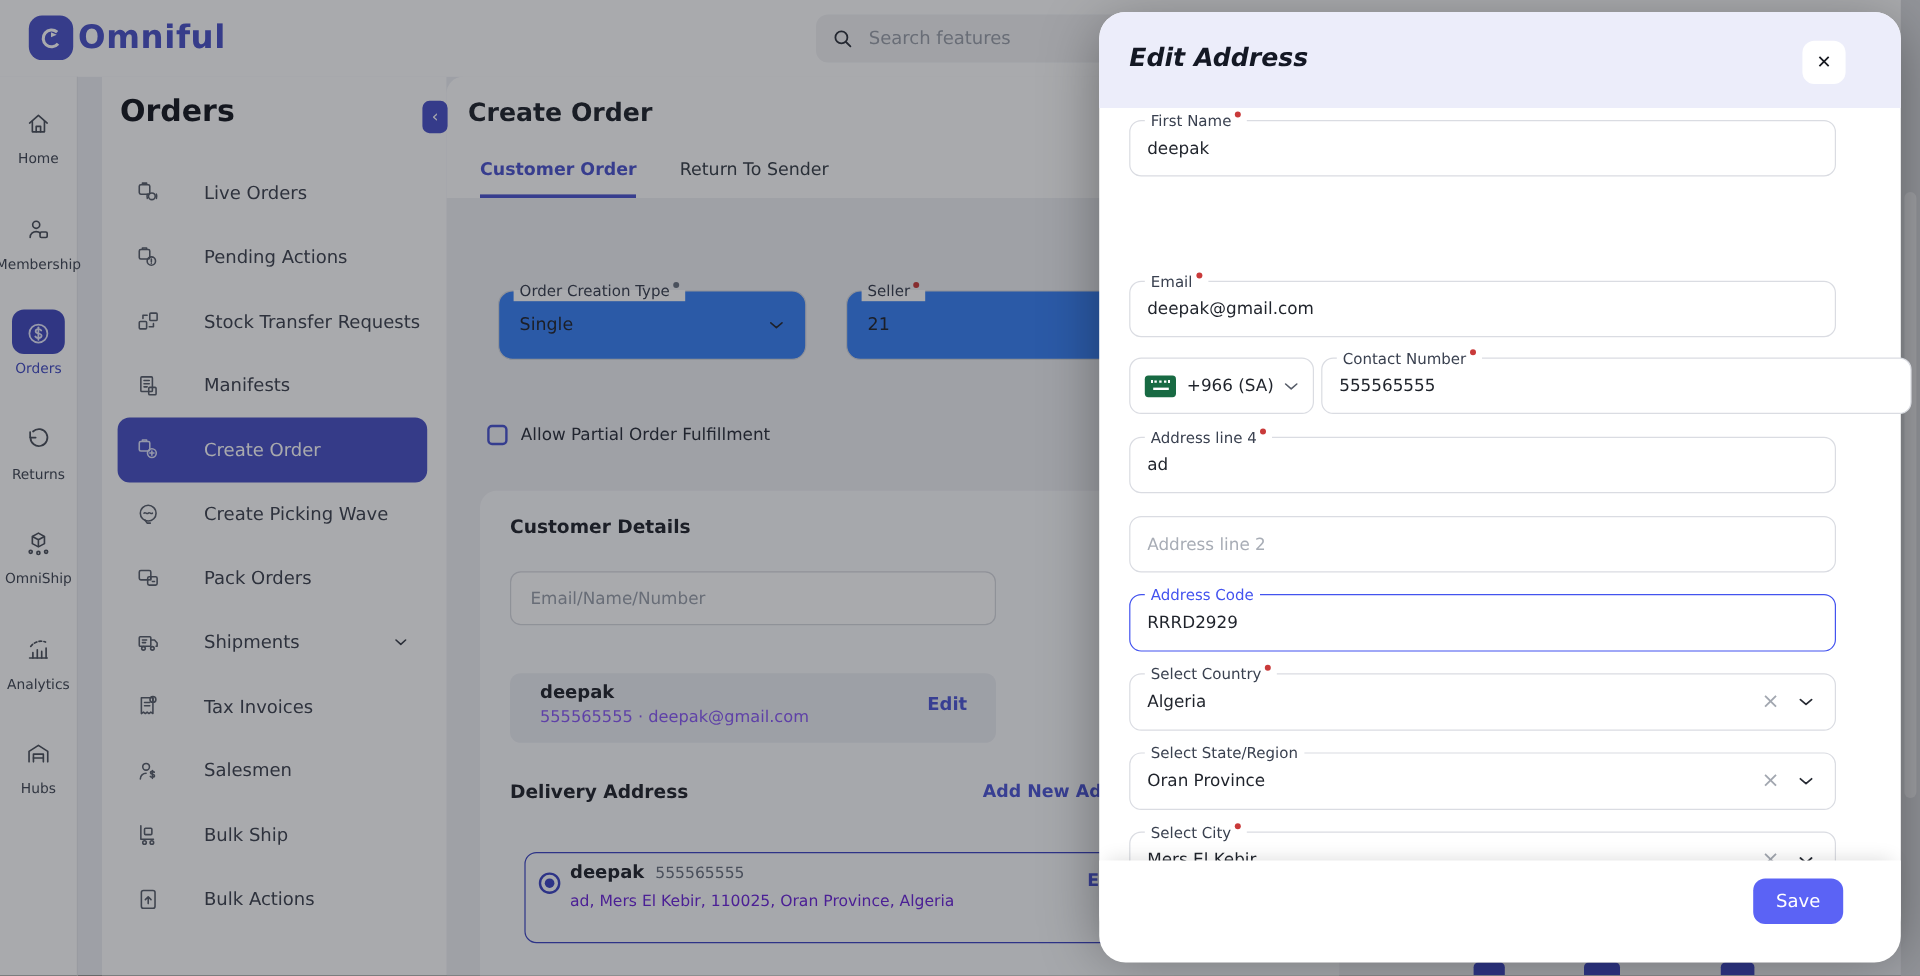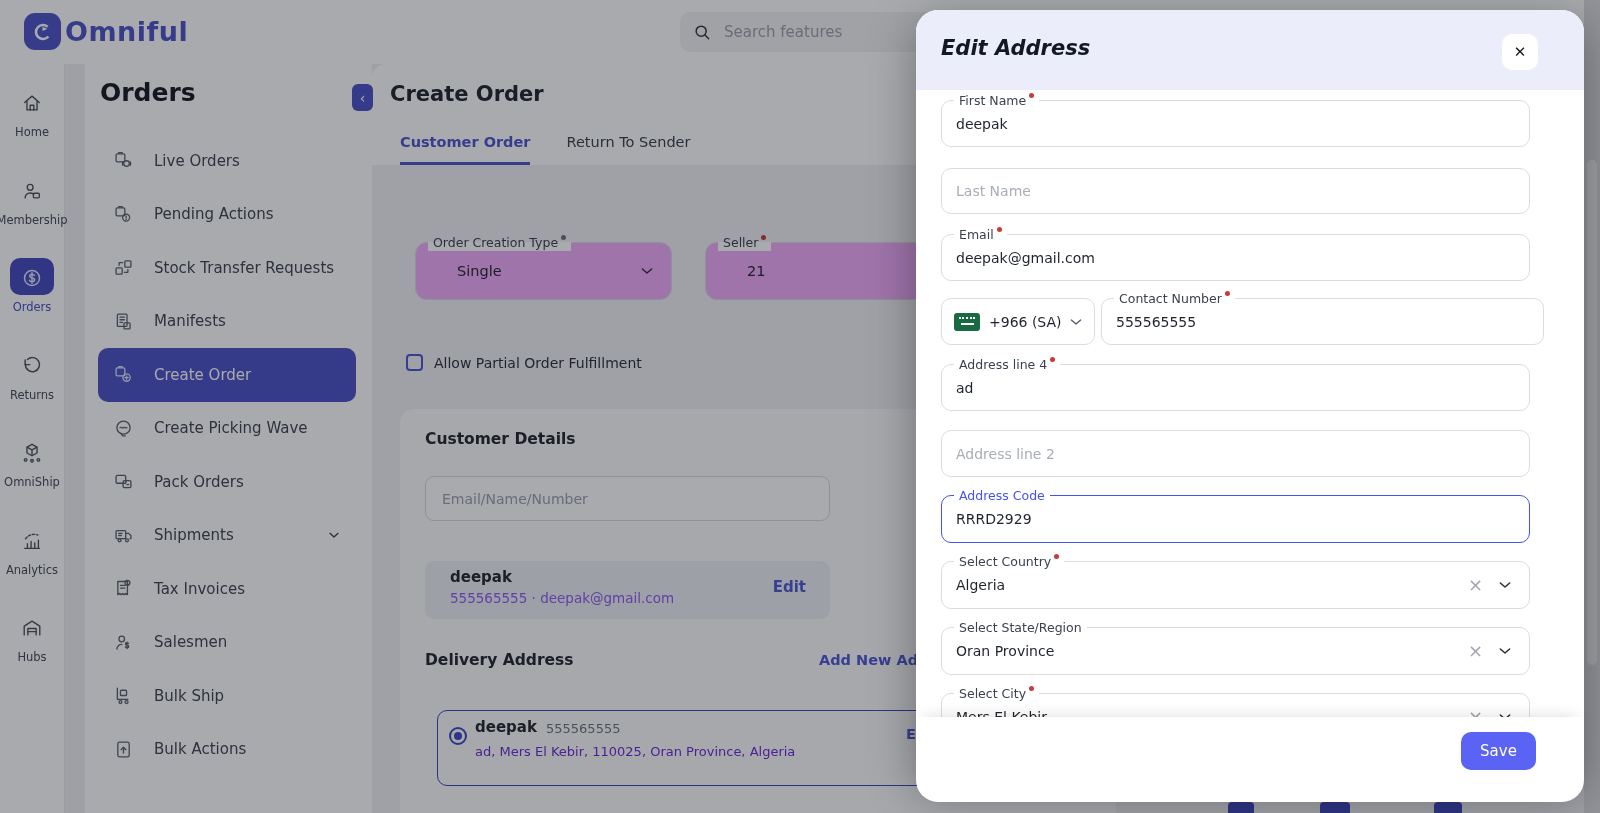--- a/index.html
+++ b/index.html
@@ -28,7 +28,7 @@
   .sidebar{position:absolute;left:85px;top:64px;width:287px;height:749px;background:#ffffff;z-index:1;}
   .sidebar-title{position:absolute;left:15px;top:14px;font-size:25px;font-weight:700;color:#171a22;}
   .snav{position:absolute;left:0;top:70px;right:0;}
-  .sitem{position:relative;height:53.5px;display:flex;align-items:center;padding-left:28px;gap:20px;cursor:pointer;}
+  .sitem{position:relative;height:53.5px;display:flex;align-items:center;padding-left:28px;gap:36px;cursor:pointer;}
   .sitem .sic{width:21px;height:21px;color:#5a606c;flex:0 0 auto;}
   .sitem .slabel{font-size:15px;color:#3f московs;}
   .sitem .slabel{font-size:15px;color:#3f4450;}

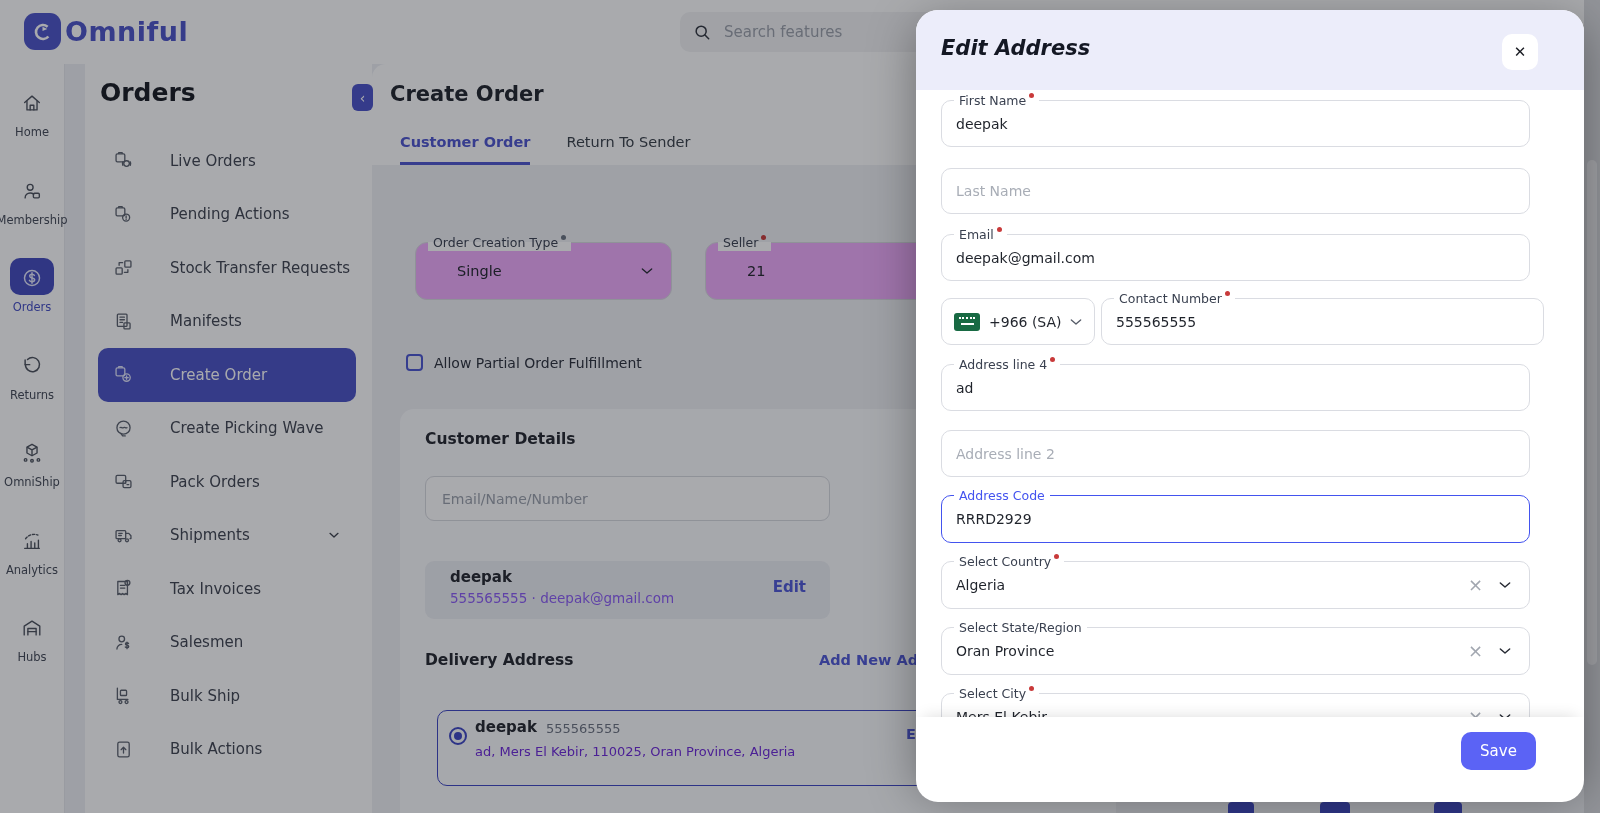--- a/index.html
+++ b/index.html
@@ -426,9 +426,6 @@
       <input value="deepak" style="">
     </div>
 
-    <div class="dfield" style="top:158px;height:46px;">
-      <input placeholder="Last Name" style="">
-    </div>
 
     <div class="dfield" style="top:224px;">
       <label class="flabel">

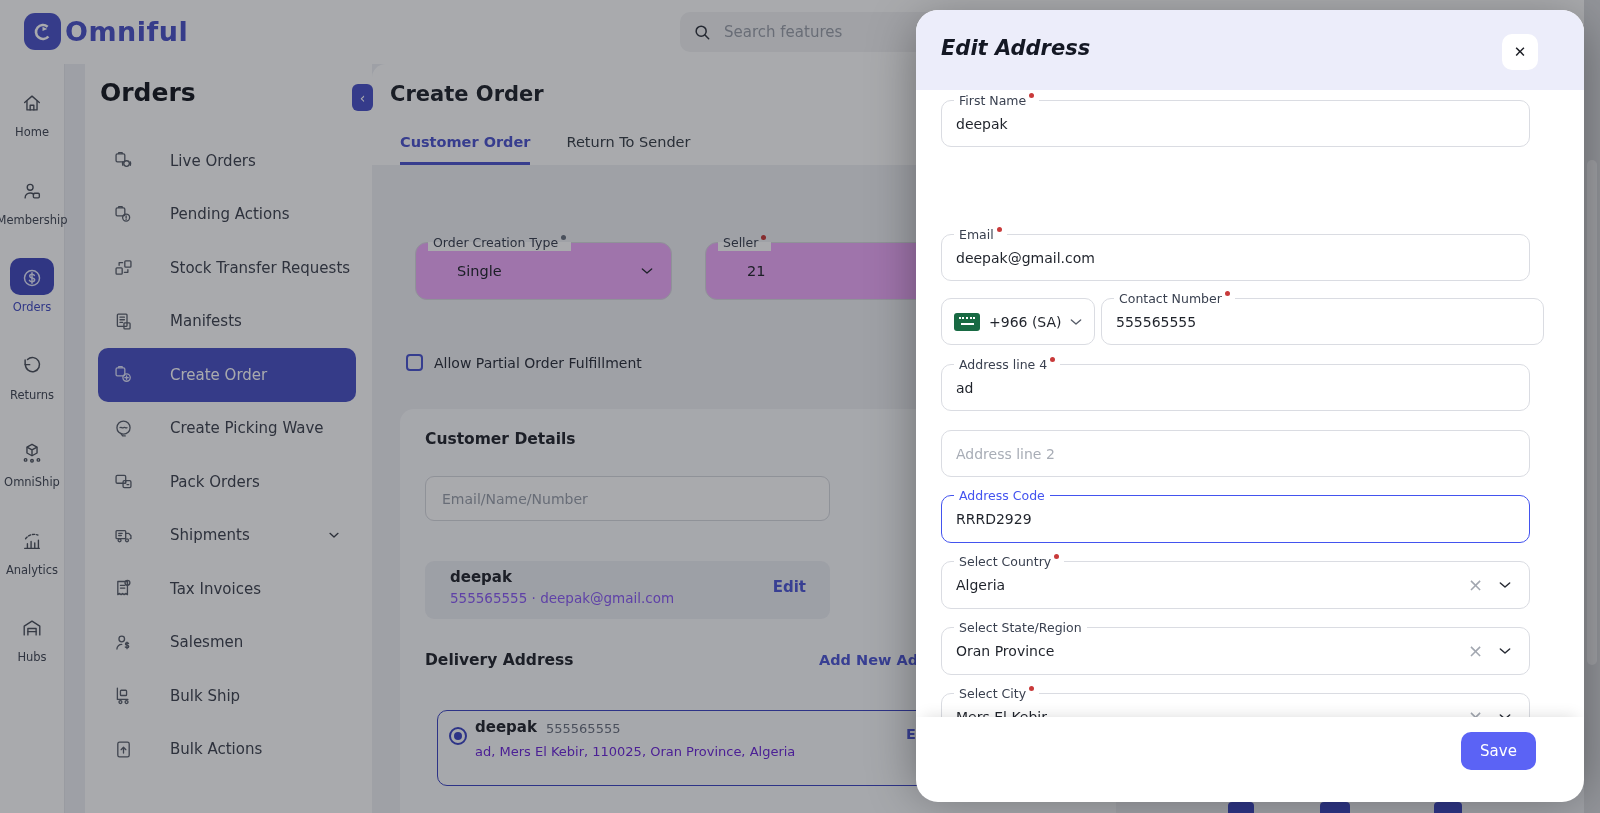--- a/index.html
+++ b/index.html
@@ -46,7 +46,7 @@
   .tab.active{color:#4d55cf;font-weight:600;border-bottom:3px solid #4d55cf;}
   .main-content{position:absolute;left:0;top:101px;width:1228px;height:648px;background:#f0f1f5;}
 
-  .ofield{position:absolute;background:#f0abfc;border:1px solid #d7d9df;border-radius:12px;padding-left:24px;}
+  .ofield{position:absolute;background:#3b82f6;border:1px solid #d7d9df;border-radius:12px;}
   .ofield > .flabel{position:absolute;top:-9px;left:12px;font-size:12.5px;color:#3a4150;background:#fff;padding:0 5px;display:flex;gap:3px;line-height:17px;white-space:nowrap;}
   .ofield input{border:0;outline:0;background:transparent;width:100%;height:100%;padding:0 17px;font-size:14.5px;color:#23262e;border-radius:12px;}
   .ofield input::placeholder{color:#a8adb6;}

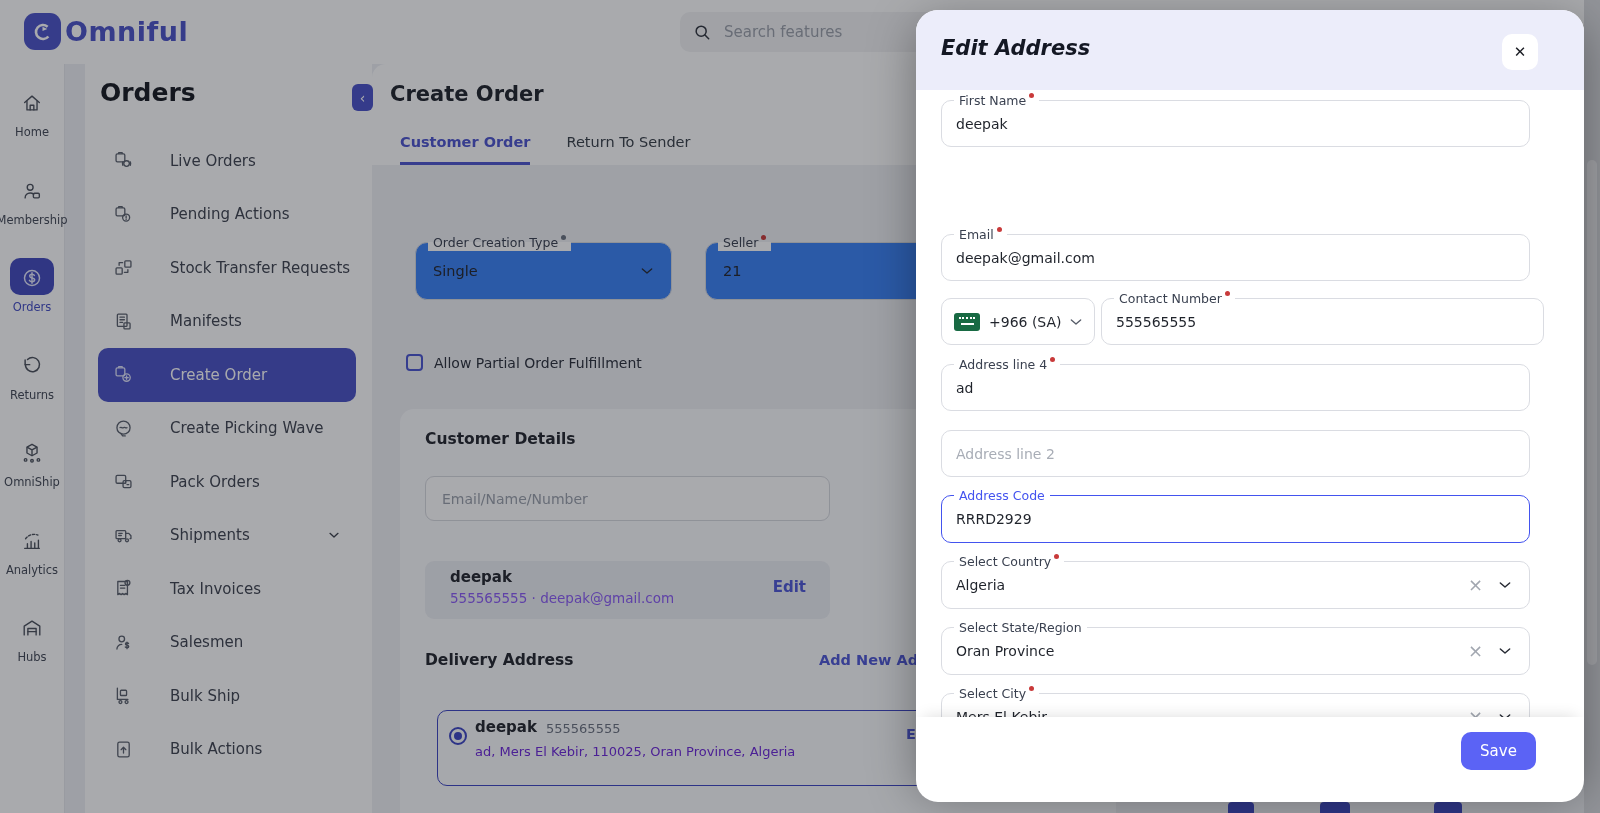--- a/index.html
+++ b/index.html
@@ -449,7 +449,7 @@
           </svg>
         </span>
     </div>
-    <div class="dfield" style="top:288px;left:185px;width:443px;">
+    <div class="dfield" style="top:288px;left:185px;width:492px;">
       <label class="flabel">
           <span>Contact Number</span>
           <i class="req"></i>

